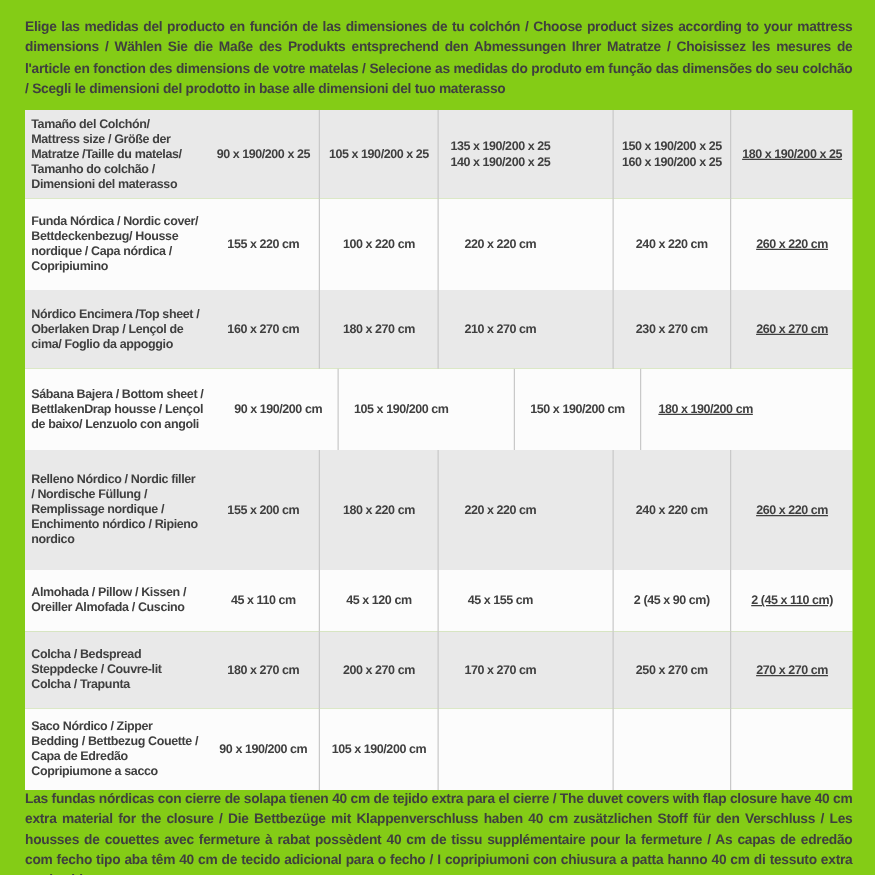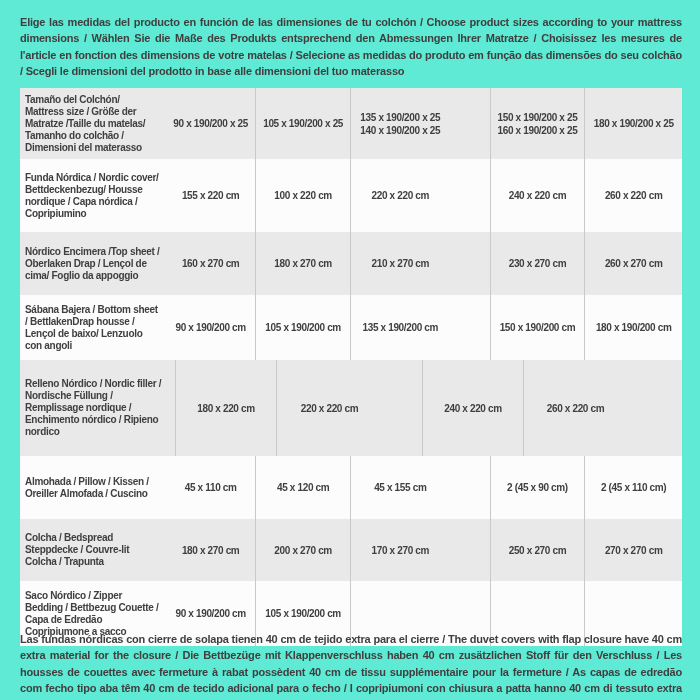--- a/index.html
+++ b/index.html
@@ -8,7 +8,7 @@
     position: relative;
     width: 700px;
     height: 700px;
-    background: #5eead4;
+    background: #84cc16;
     overflow: hidden;
     font-family: "Liberation Sans", sans-serif;
     font-weight: bold;

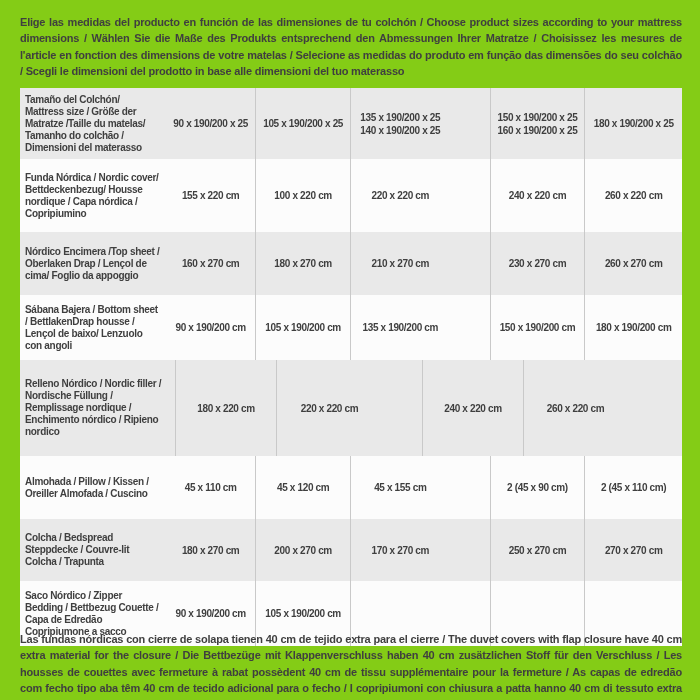--- a/index.html
+++ b/index.html
@@ -69,7 +69,7 @@
   .cell.col1 { width: 101px; }
   .cell.col2 { width: 106px; }
   .cell.col3 { width: 101px; margin-left: 40px; }
-  .cell.col4 { width: 104px; }
+  .cell.col4 { width: 104px; text-decoration: underline; }
   .cell.col1, .cell.col2, .cell.col3, .cell.col4 {
     border-left: 1px solid var(--divider, #c9c9c9);
   }

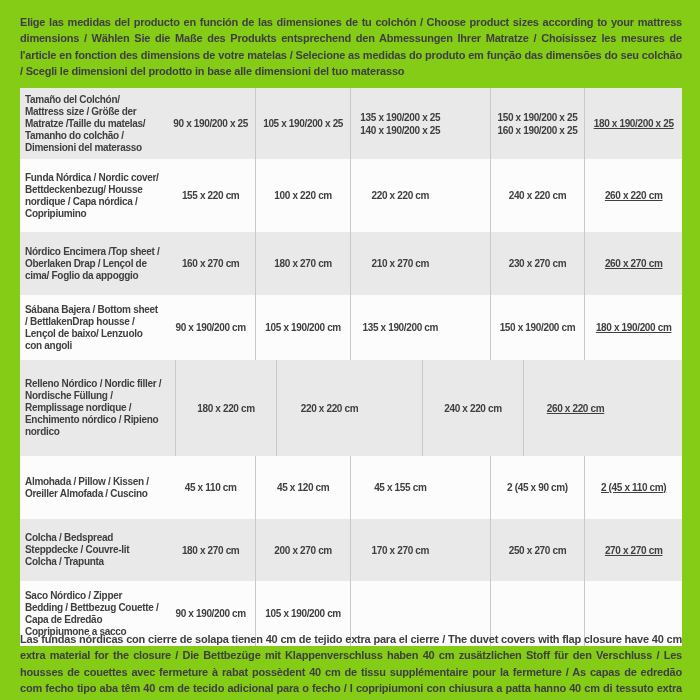--- a/index.html
+++ b/index.html
@@ -111,7 +111,6 @@
         <div class="cell label">Sábana Bajera / Bottom sheet / BettlakenDrap housse / Lençol de baixo/ Lenzuolo con angoli</div>
         <div class="cell val col0">90 x 190/200 cm</div>
         <div class="cell val col1">105 x 190/200 cm</div>
-        <div class="cell val col2">135 x 190/200 cm</div>
         <div class="cell val col3">150 x 190/200 cm</div>
         <div class="cell val col4">180 x 190/200 cm</div>
       </div>

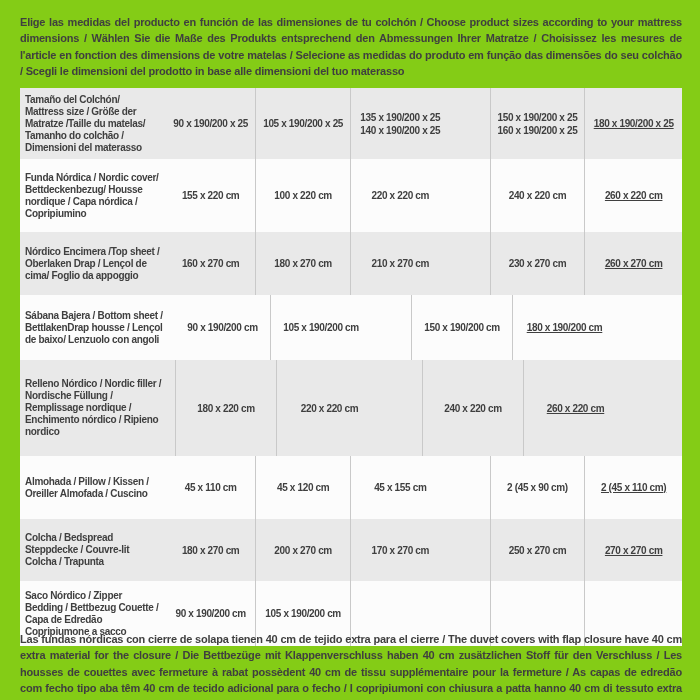--- a/index.html
+++ b/index.html
@@ -116,6 +116,7 @@
       </div>
       <div class="row shaded" style="height: 96px;">
         <div class="cell label">Relleno Nórdico / Nordic filler / Nordische Füllung / Remplissage nordique / Enchimento nórdico / Ripieno nordico</div>
+        <div class="cell val col0">155 x 200 cm</div>
         <div class="cell val col1">180 x 220 cm</div>
         <div class="cell val col2">220 x 220 cm</div>
         <div class="cell val col3">240 x 220 cm</div>

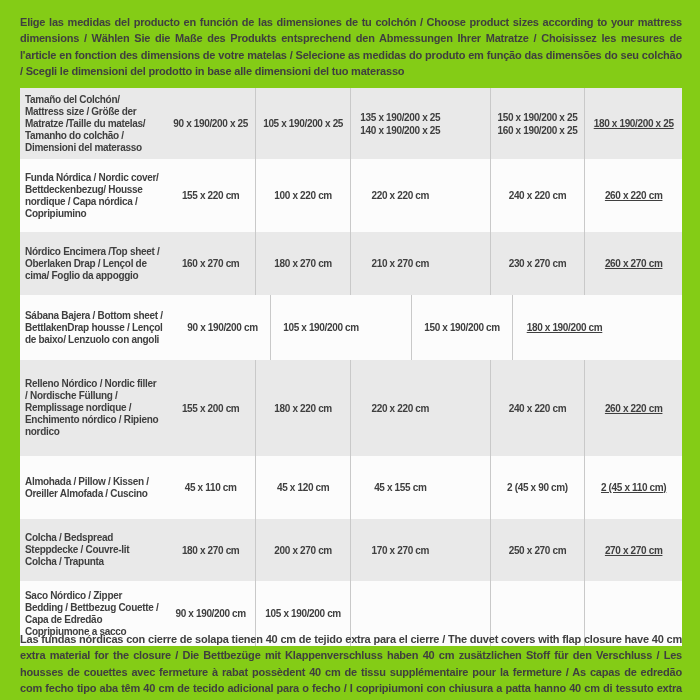--- a/index.html
+++ b/index.html
@@ -122,7 +122,7 @@
         <div class="cell val col3">240 x 220 cm</div>
         <div class="cell val col4">260 x 220 cm</div>
       </div>
-      <div class="row plain" style="height: 63px;">
+      <div class="row plain" style="height: 49px;">
         <div class="cell label">Almohada  / Pillow / Kissen / Oreiller Almofada / Cuscino</div>
         <div class="cell val col0">45 x 110 cm</div>
         <div class="cell val col1">45 x 120 cm</div>

